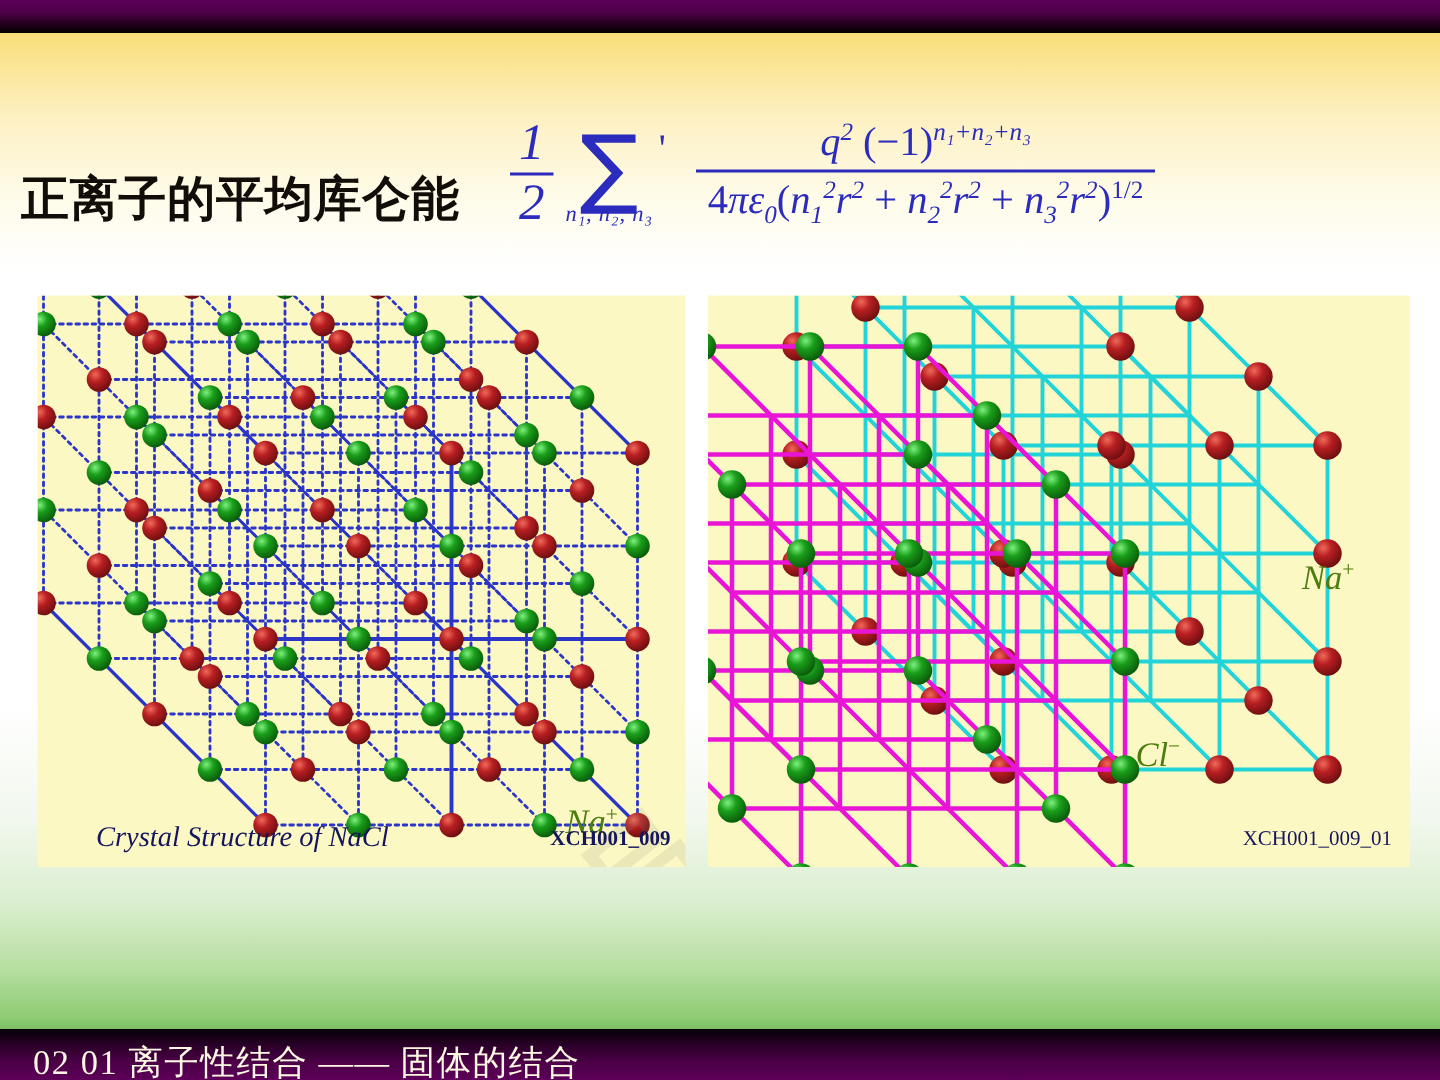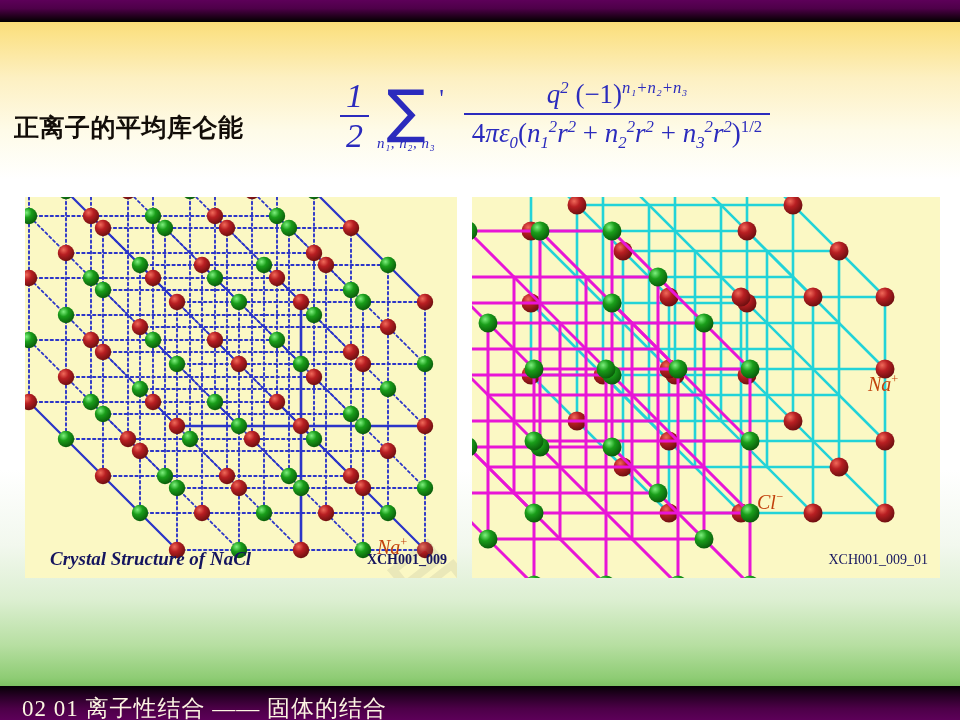--- a/index.html
+++ b/index.html
@@ -54,7 +54,7 @@
   #heading-cn {
     position:absolute; left:14px; top:81px;
     font-family:"DejaVu Sans", sans-serif;
-    font-size:25px; font-weight:bold; color:#120d08;
+    font-size:32px; font-weight:bold; color:#120d08;
     white-space:nowrap;
     letter-spacing:0.5px;
   }

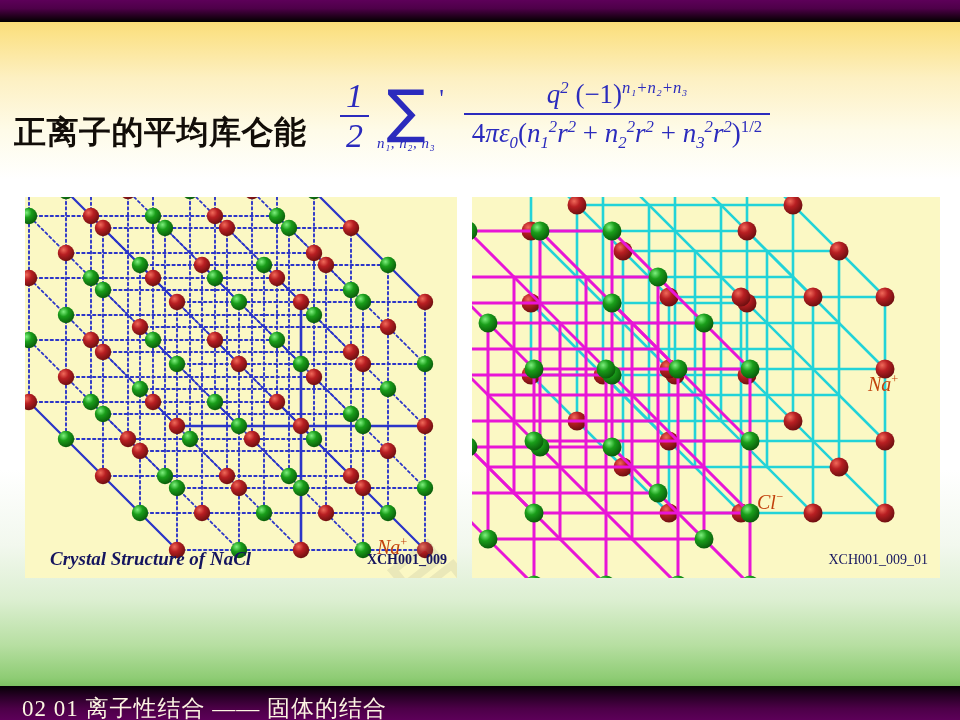--- a/index.html
+++ b/index.html
@@ -119,8 +119,8 @@
     position:absolute;
     font-family:"Liberation Serif", serif;
     font-style:italic;
-    color:#c2410c;
-    font-size:20px;
+    color:#4d7c0f;
+    font-size:23px;
   }
 
   

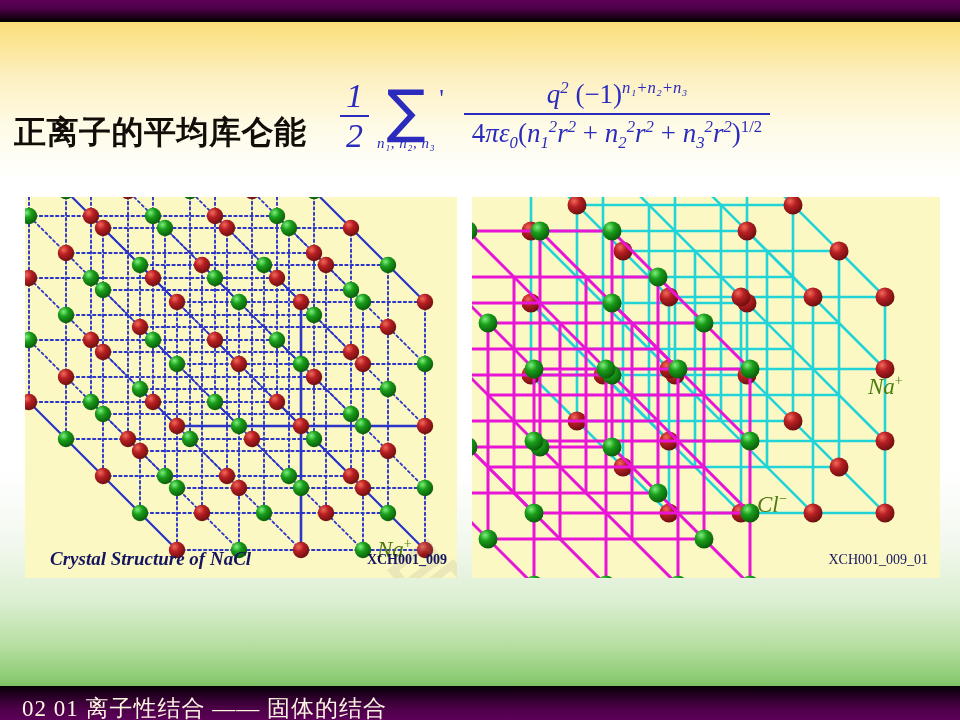--- a/index.html
+++ b/index.html
@@ -110,7 +110,7 @@
     color:#15155f;
   }
   #caption-left {
-    left:25px; bottom:8px; font-size:19px; font-style:italic; font-weight:bold;
+    left:39px; bottom:8px; font-size:19px; font-style:italic; font-weight:normal;
   }
   #code-left { right:10px; bottom:10px; font-size:14px;font-weight:bold; }
   #code-right { right:12px; bottom:10px; font-size:14px;margin-left:36px; }

